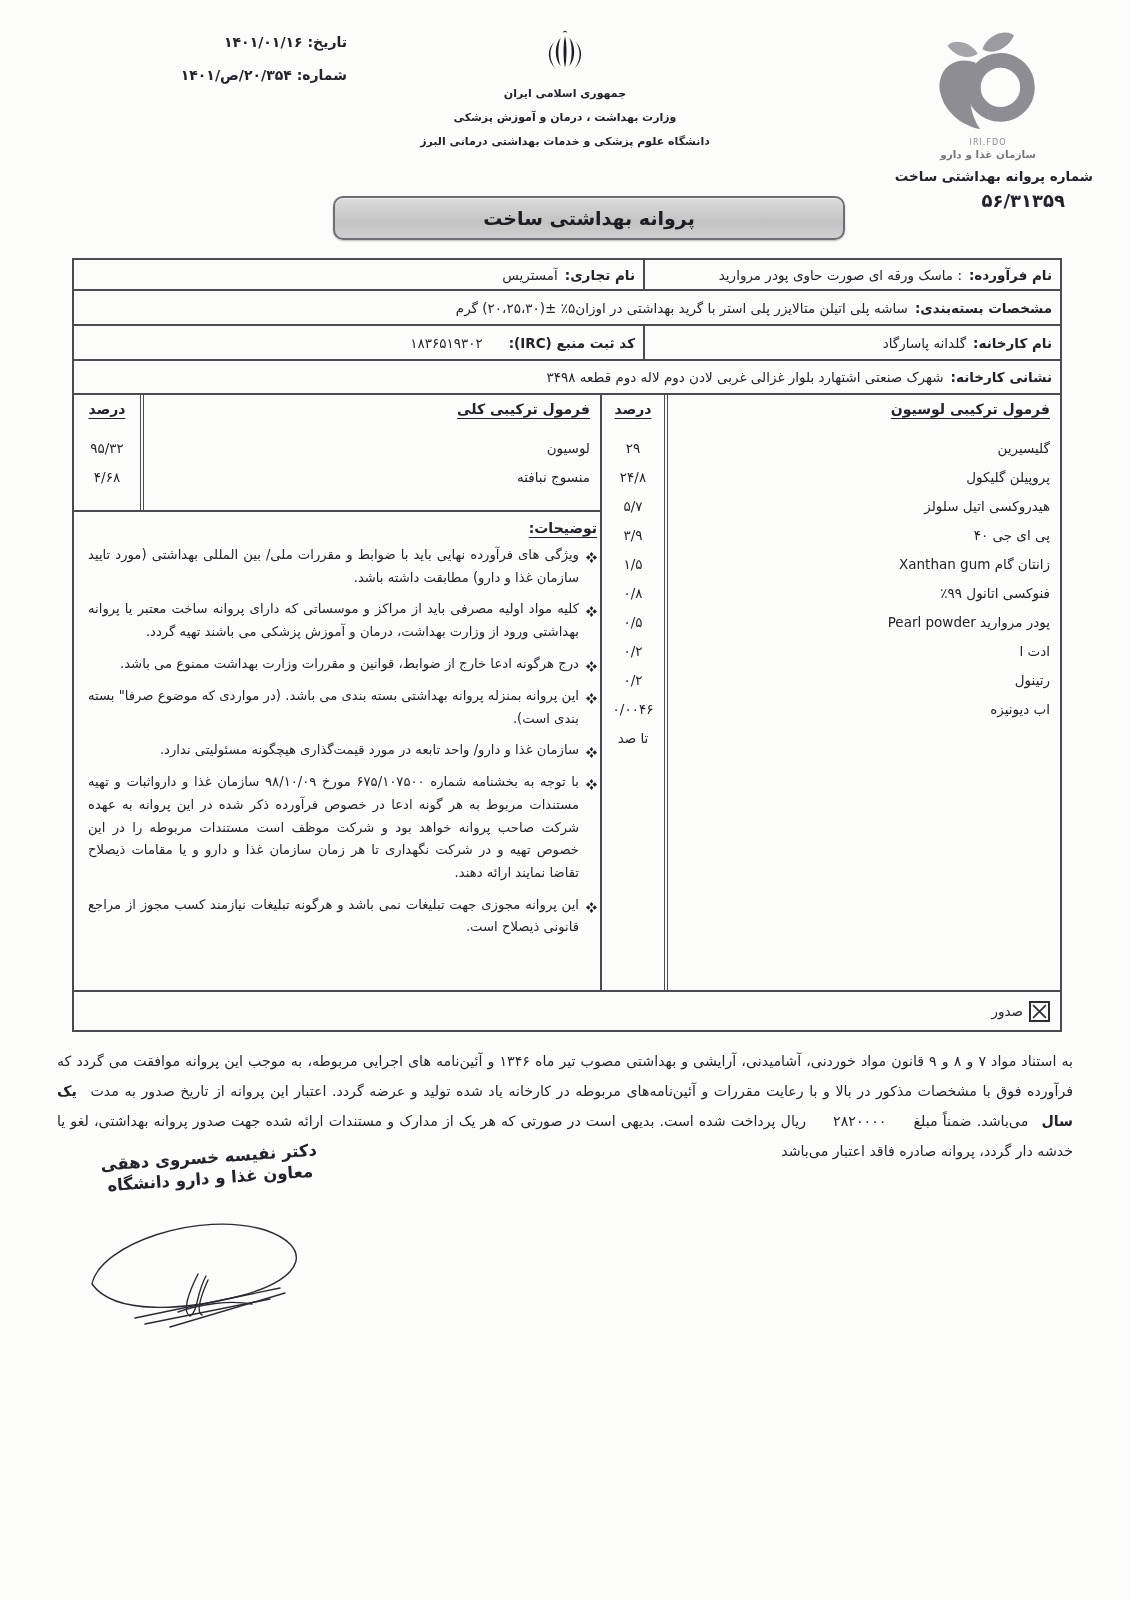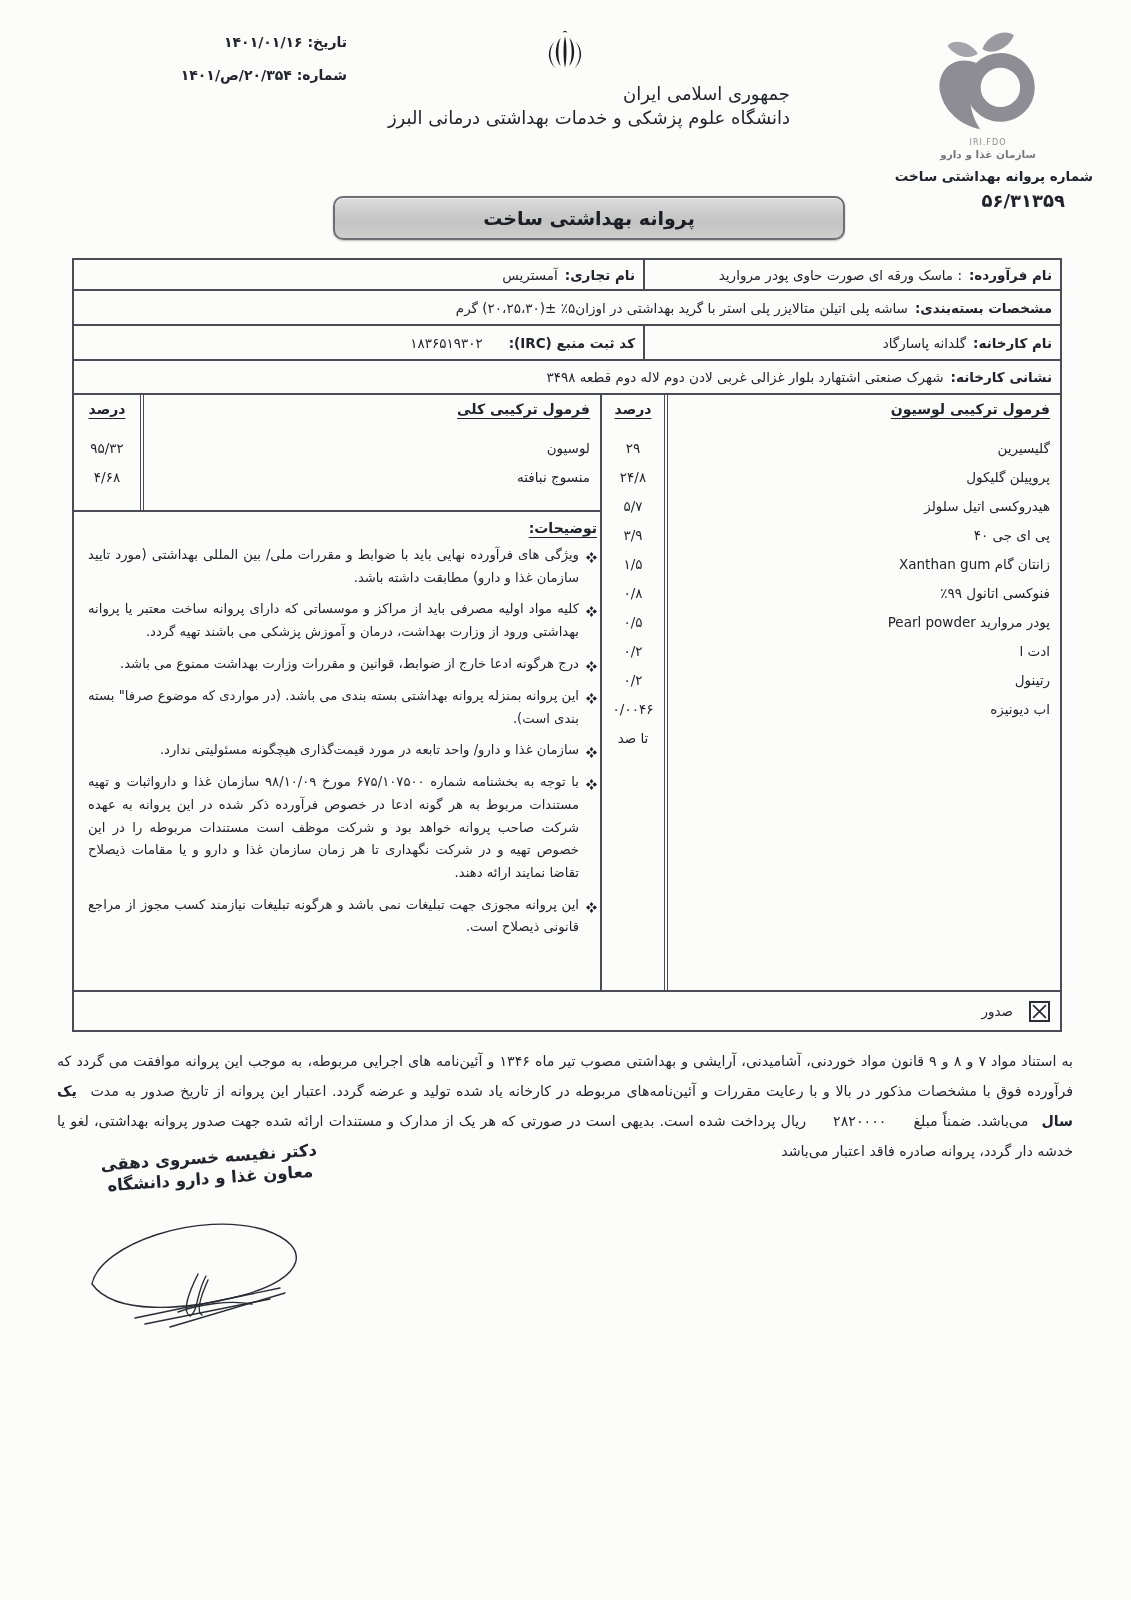--- a/index.html
+++ b/index.html
@@ -20,7 +20,7 @@
   
   .gov-header { top: 26px; left: 340px; width: 450px; text-align: center; }
   .gov-header .emblem { display: inline-block; }
-  .gov-header .h-line { font-size: 18px; font-weight: normal; line-height: 24px; text-align: right; }
+  .gov-header .h-line { font-size: 11px; font-weight: bold; line-height: 24px; }
 
   
   .fdo-block { top: 24px; right: 38px; width: 210px; text-align: center; }

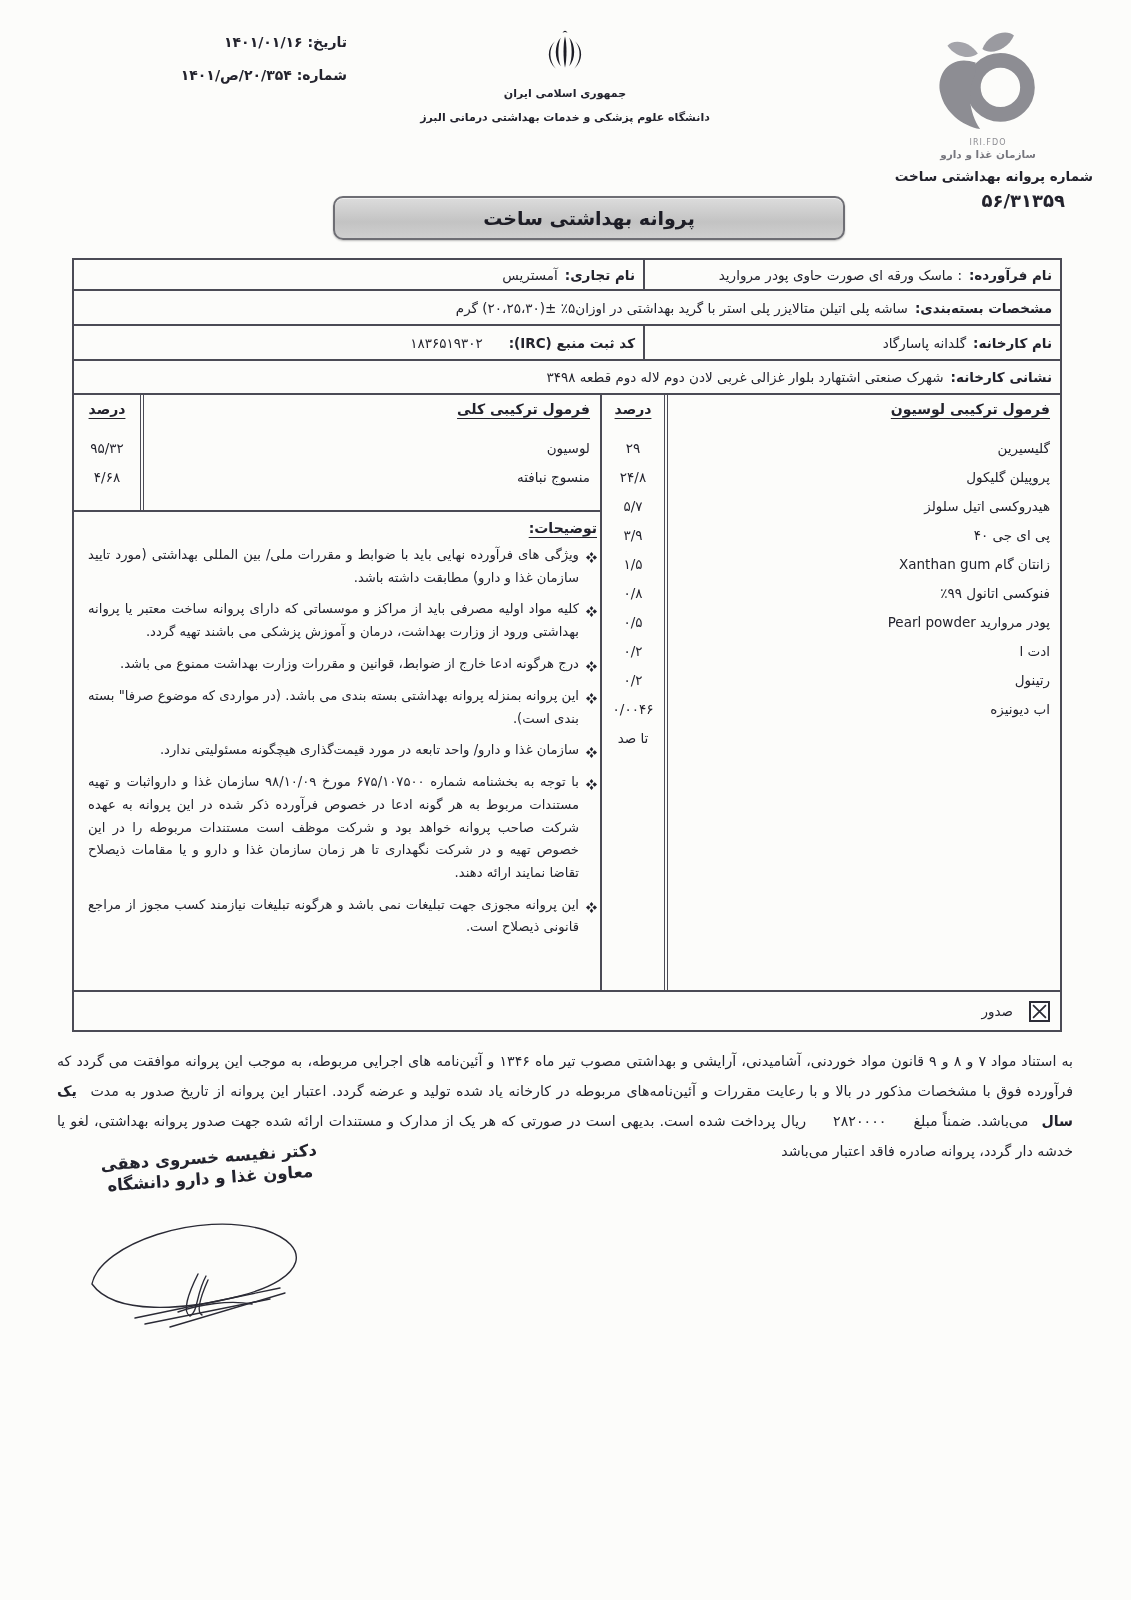--- a/index.html
+++ b/index.html
@@ -119,6 +119,7 @@
     </svg>
   </span>
   <div class="h-line">جمهوری اسلامی ایران</div>
+  <div class="h-line">وزارت بهداشت ، درمان و آموزش پزشکی</div>
   <div class="h-line">دانشگاه علوم پزشکی و خدمات بهداشتی درمانی البرز</div>
 </div>
 

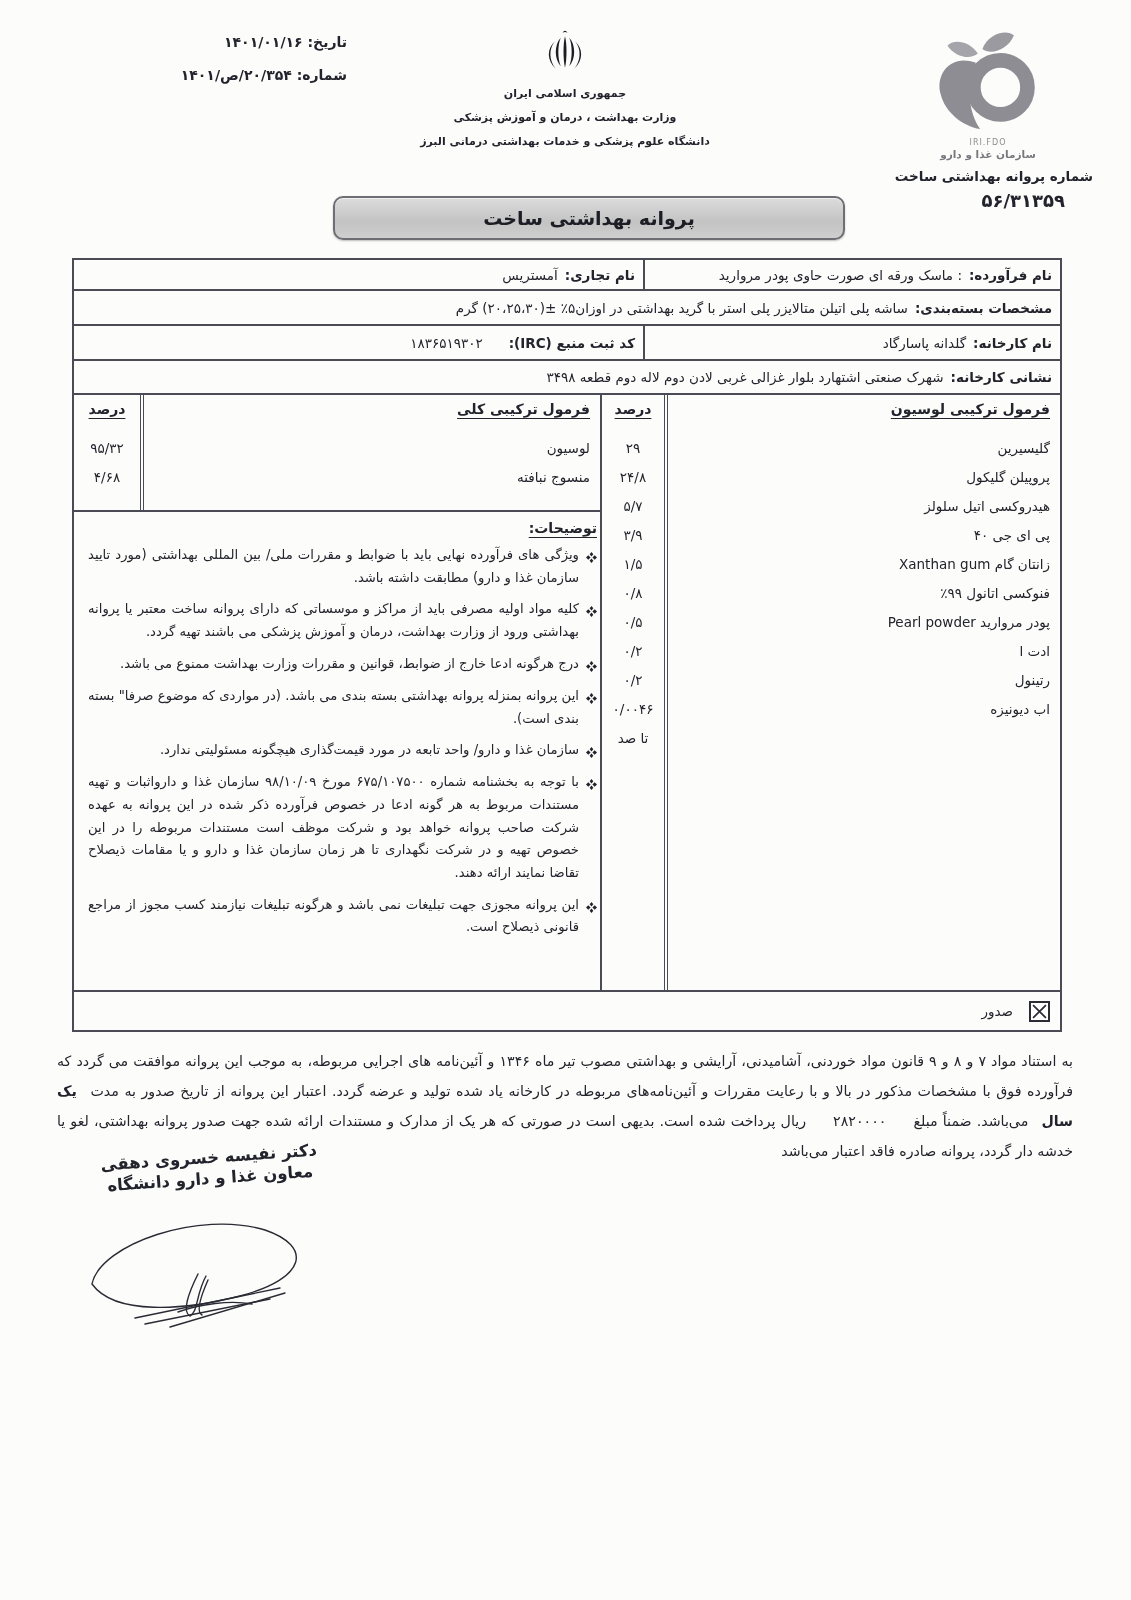--- a/index.html
+++ b/index.html
@@ -82,7 +82,7 @@
   .note-text { font-size: 13.2px; line-height: 1.72; text-align: justify; }
 
   
-  .issue-row { height: 40px; display: flex; direction: rtl; align-items: center; padding-right: 10px; gap: 16px; }
+  .issue-row { height: 40px; display: flex; direction: rtl; align-items: center; padding-right: 10px; gap: 6px; }
   .checkbox { width: 21px; height: 21px; border: 2px solid #2c2c36; display: flex; align-items: center; justify-content: center; background: #fff; }
   .issue-label { font-size: 13.5px; }
 

